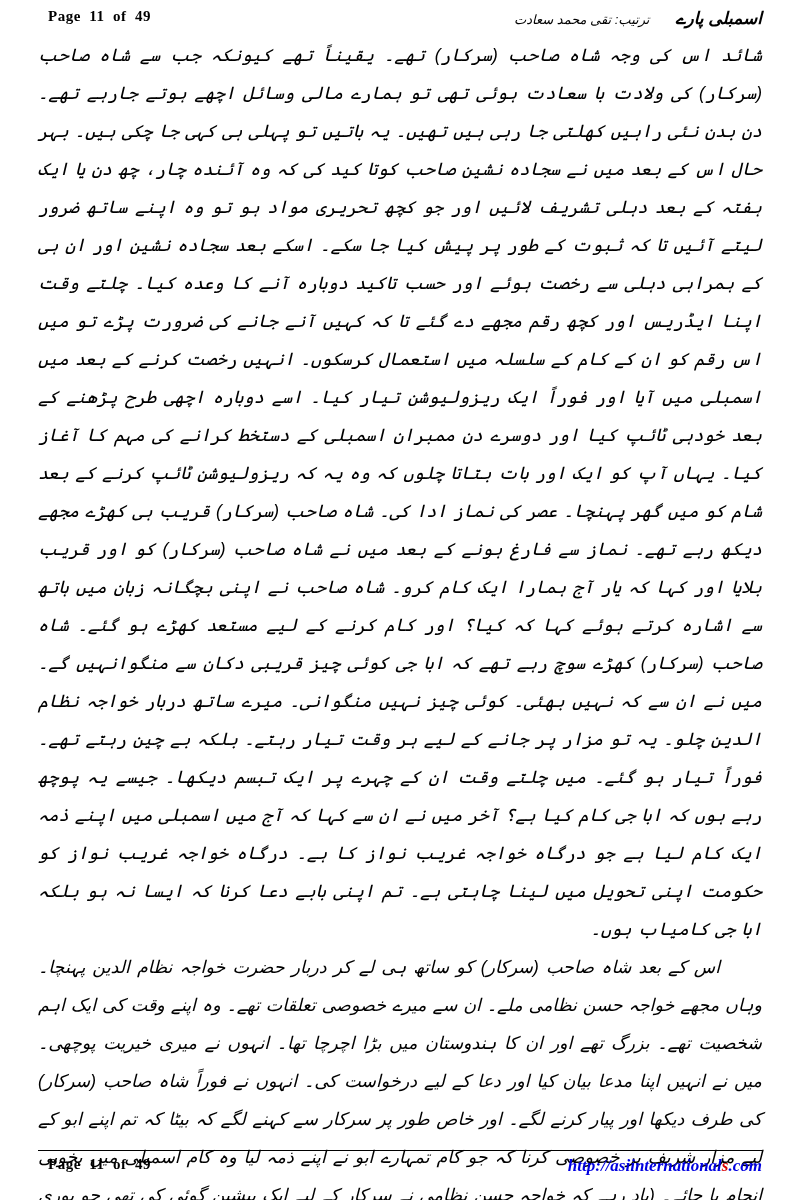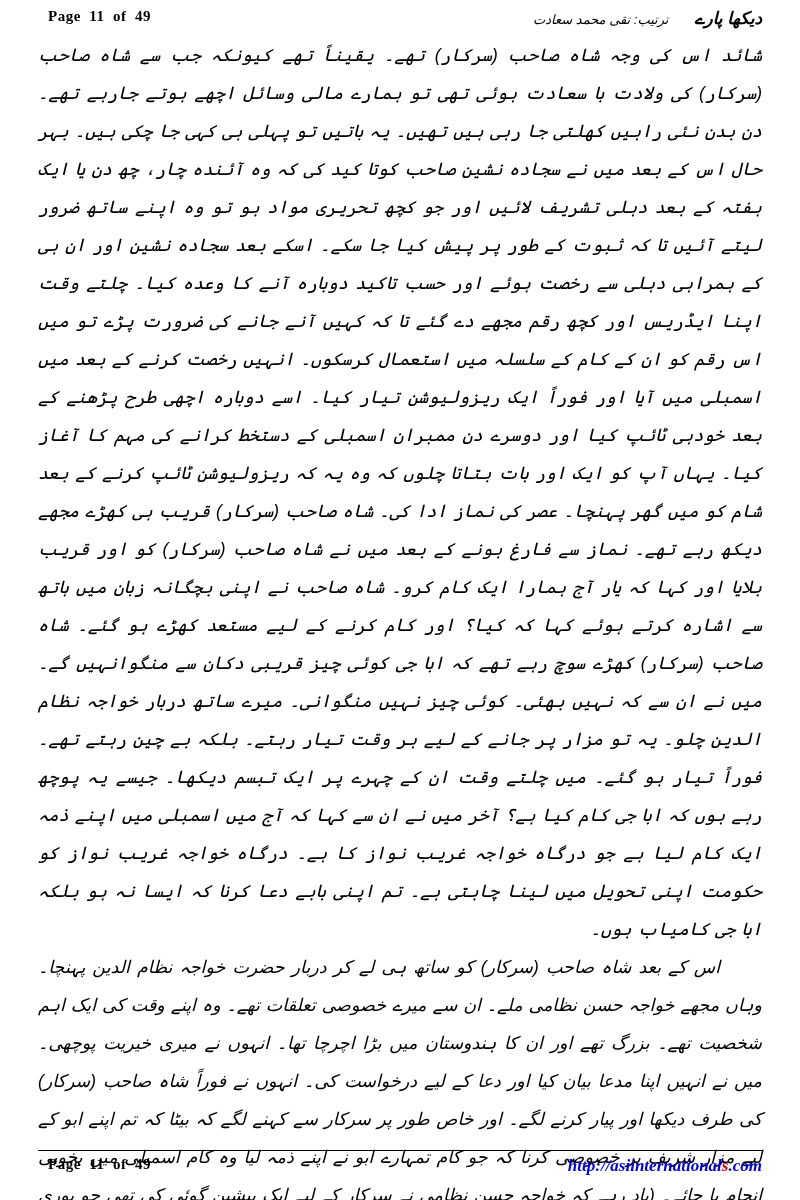--- a/index.html
+++ b/index.html
@@ -137,7 +137,7 @@
   <div class="page-header">
     <div class="header-page-num">Page  11  of  49</div>
     <div class="header-title-group">
-      <span class="header-book-title">دیکھا پارے</span>
+      <span class="header-book-title">اسمبلی پارے</span>
       <span class="header-compiler">ترتیب: تقی محمد سعادت</span>
     </div>
   </div>

